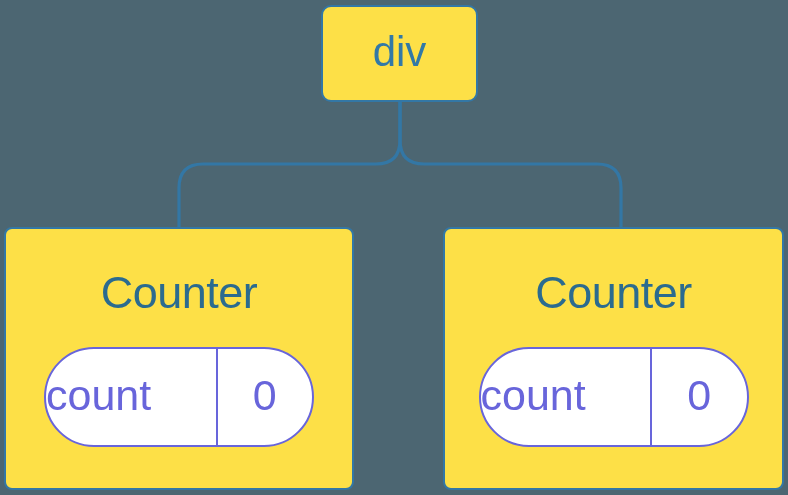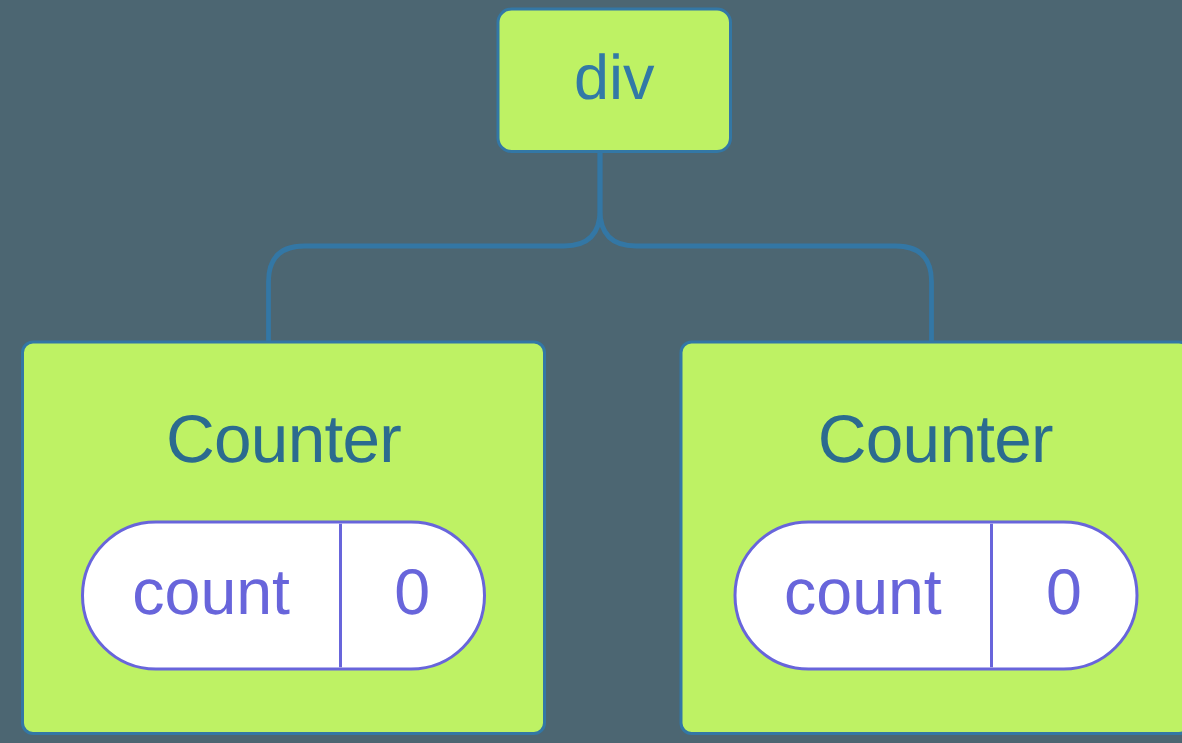--- a/index.html
+++ b/index.html
@@ -25,10 +25,9 @@
   }
   .node {
     position: absolute;
-    background: #bef264;
+    background: #fde047;
     border: 2.5px solid var(--blue, #3377A5);
     box-sizing: border-box;
-    margin-left: 10px;
   }
   .root-node {
     left: 321px;

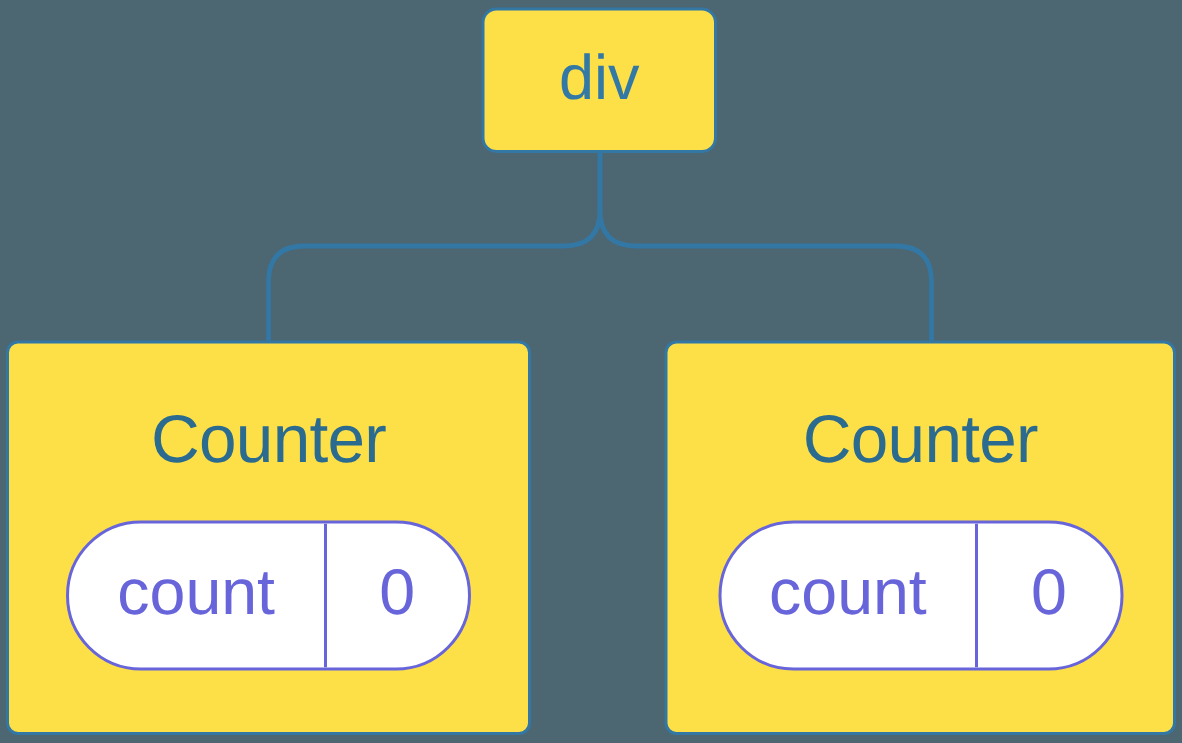--- a/index.html
+++ b/index.html
@@ -82,7 +82,7 @@
     border-right: 2.5px solid var(--purple, #6865DB);
     display: flex;
     align-items: center;
-    justify-content: center;
+    justify-content: flex-start;
     box-sizing: border-box;
   }
   .state-value-cell {

